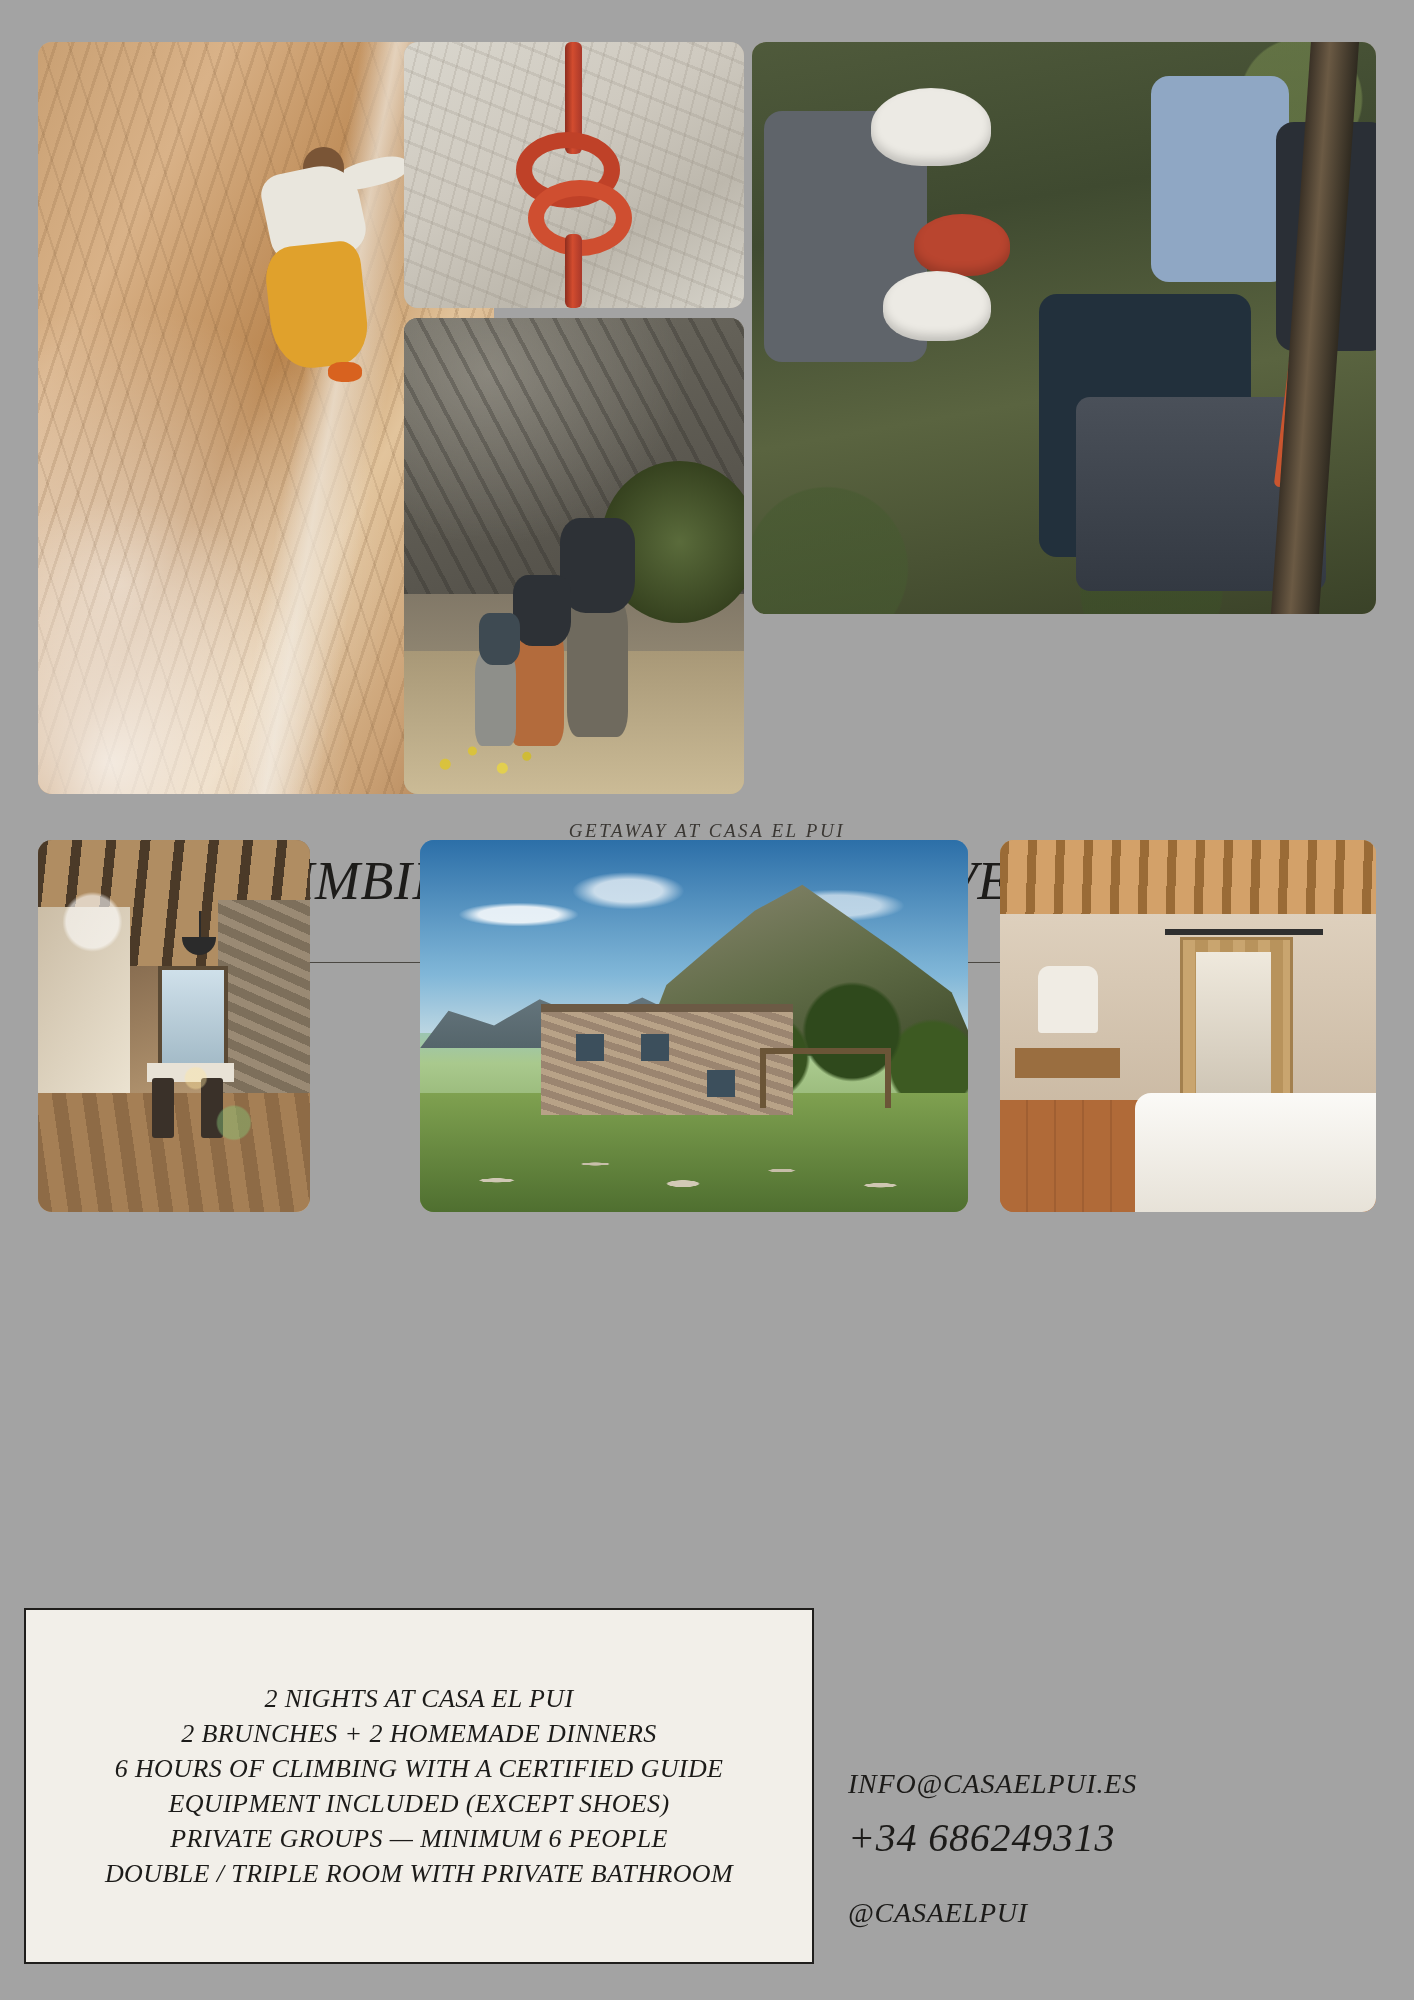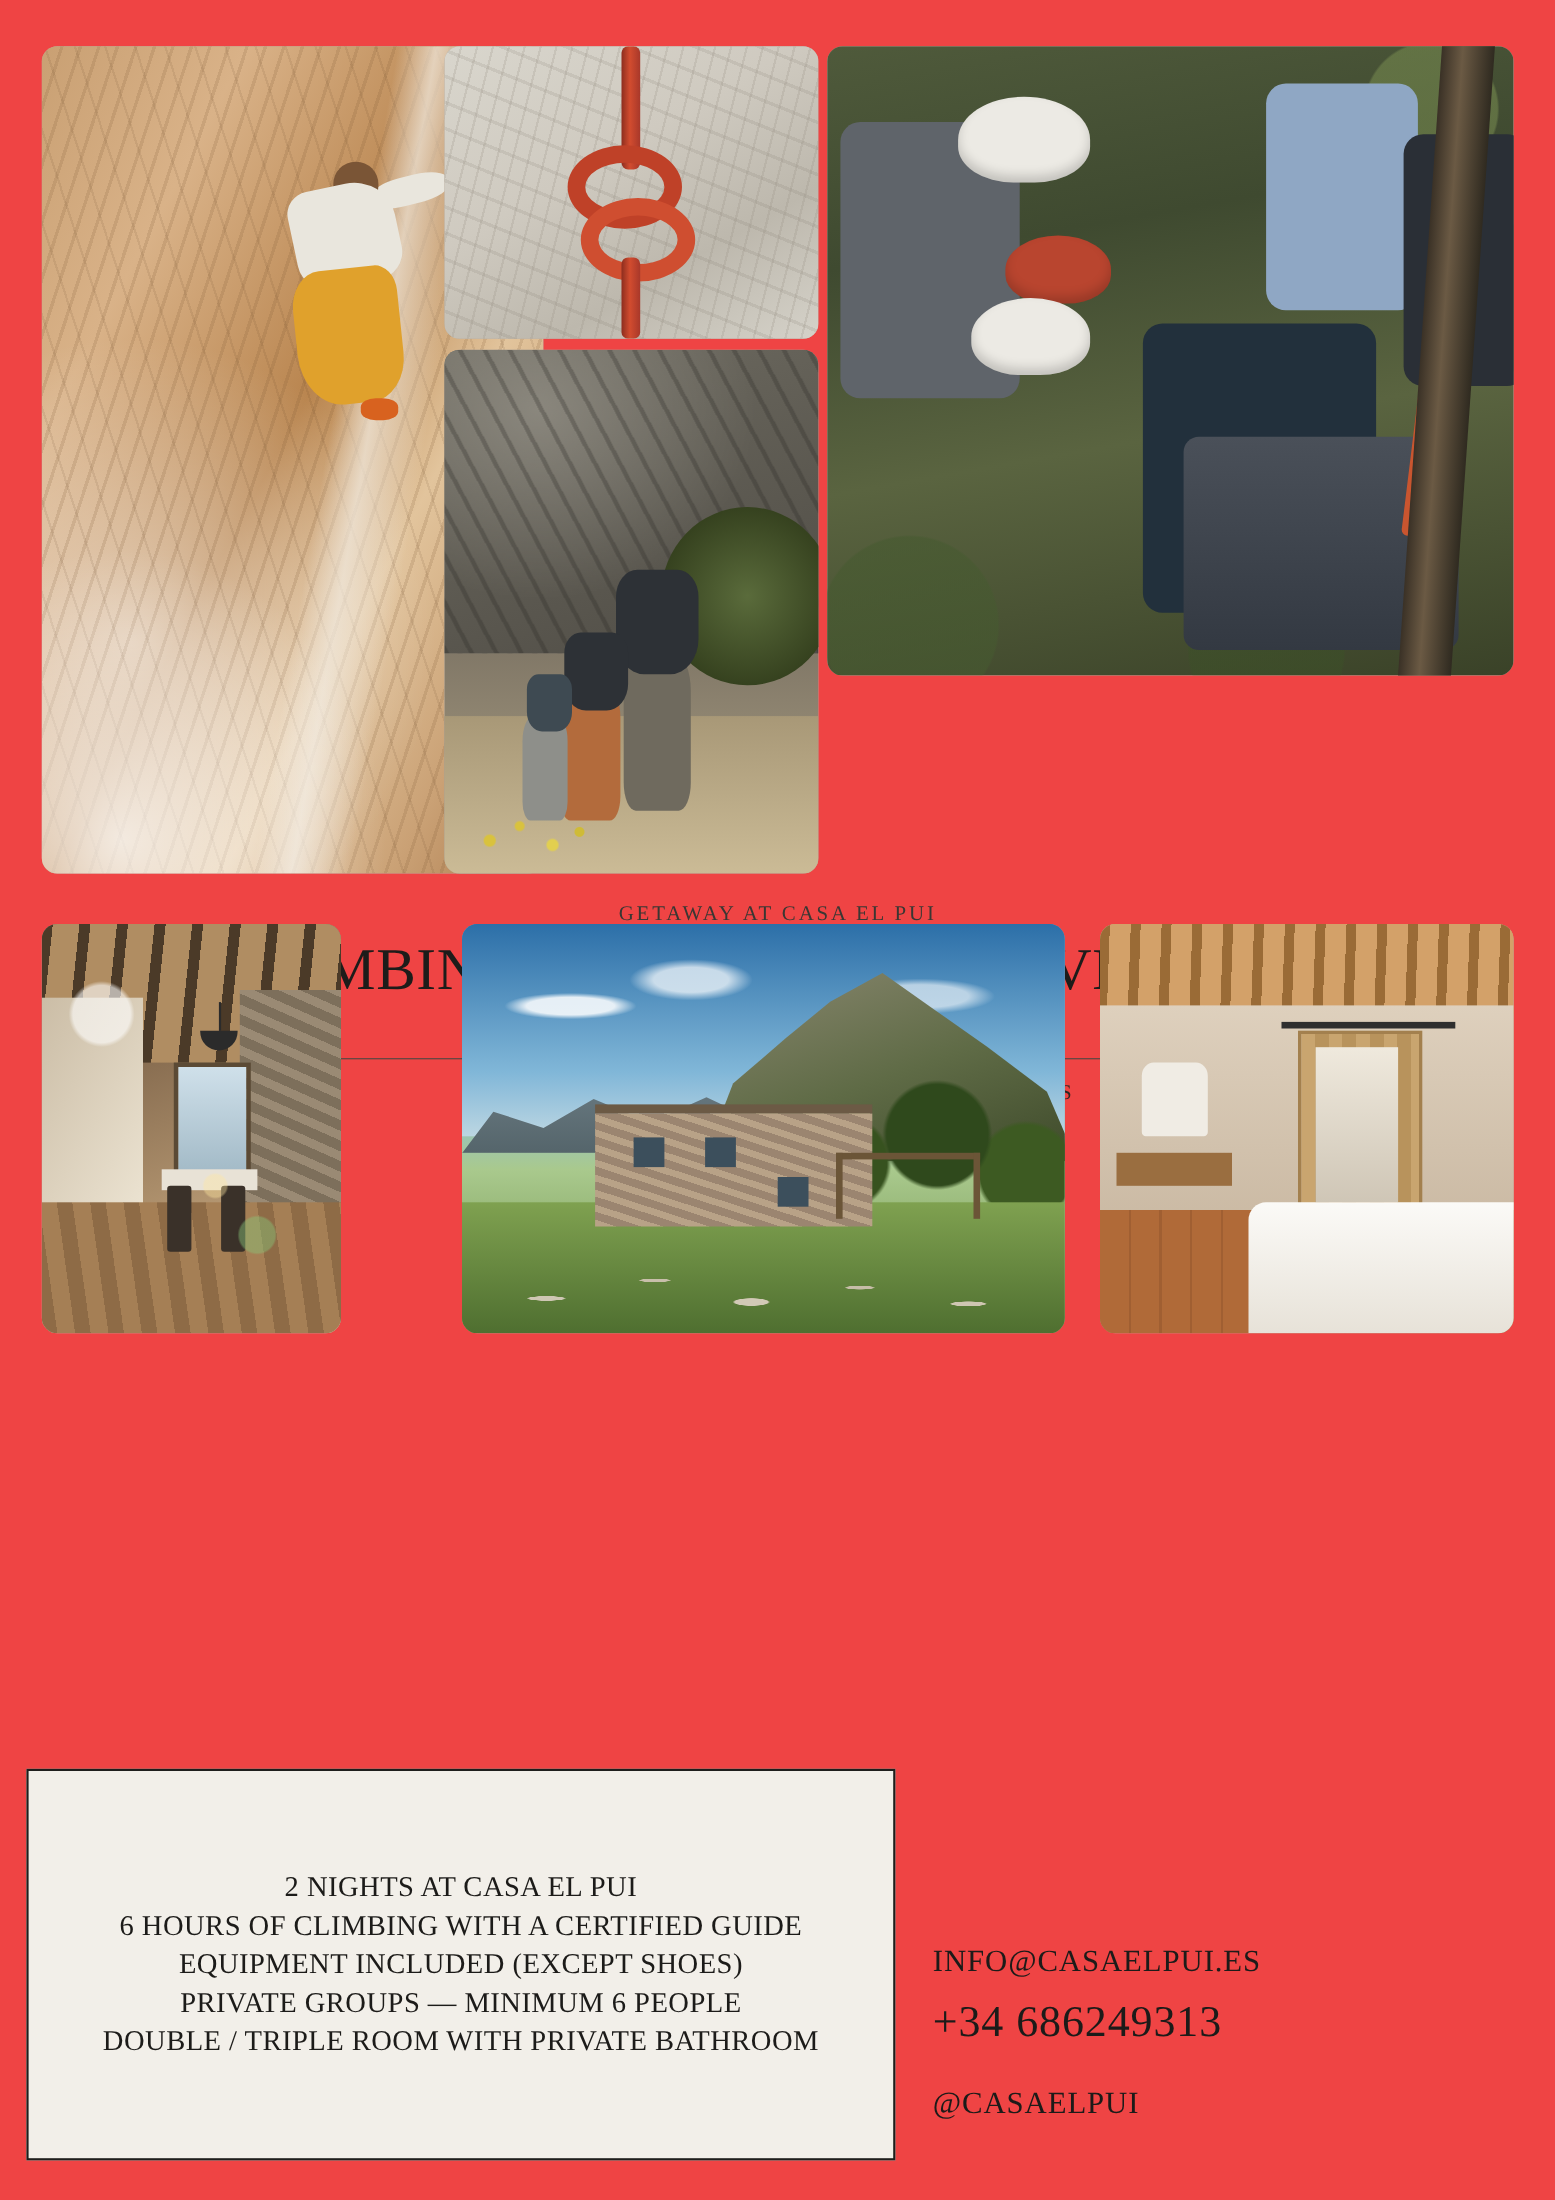--- a/index.html
+++ b/index.html
@@ -17,7 +17,8 @@
     position: relative;
     width: 1414px;
     height: 2000px;
-    background: #ef4444;
+    background: #a3a3a3;
+    font-style: italic;
   }
 
   

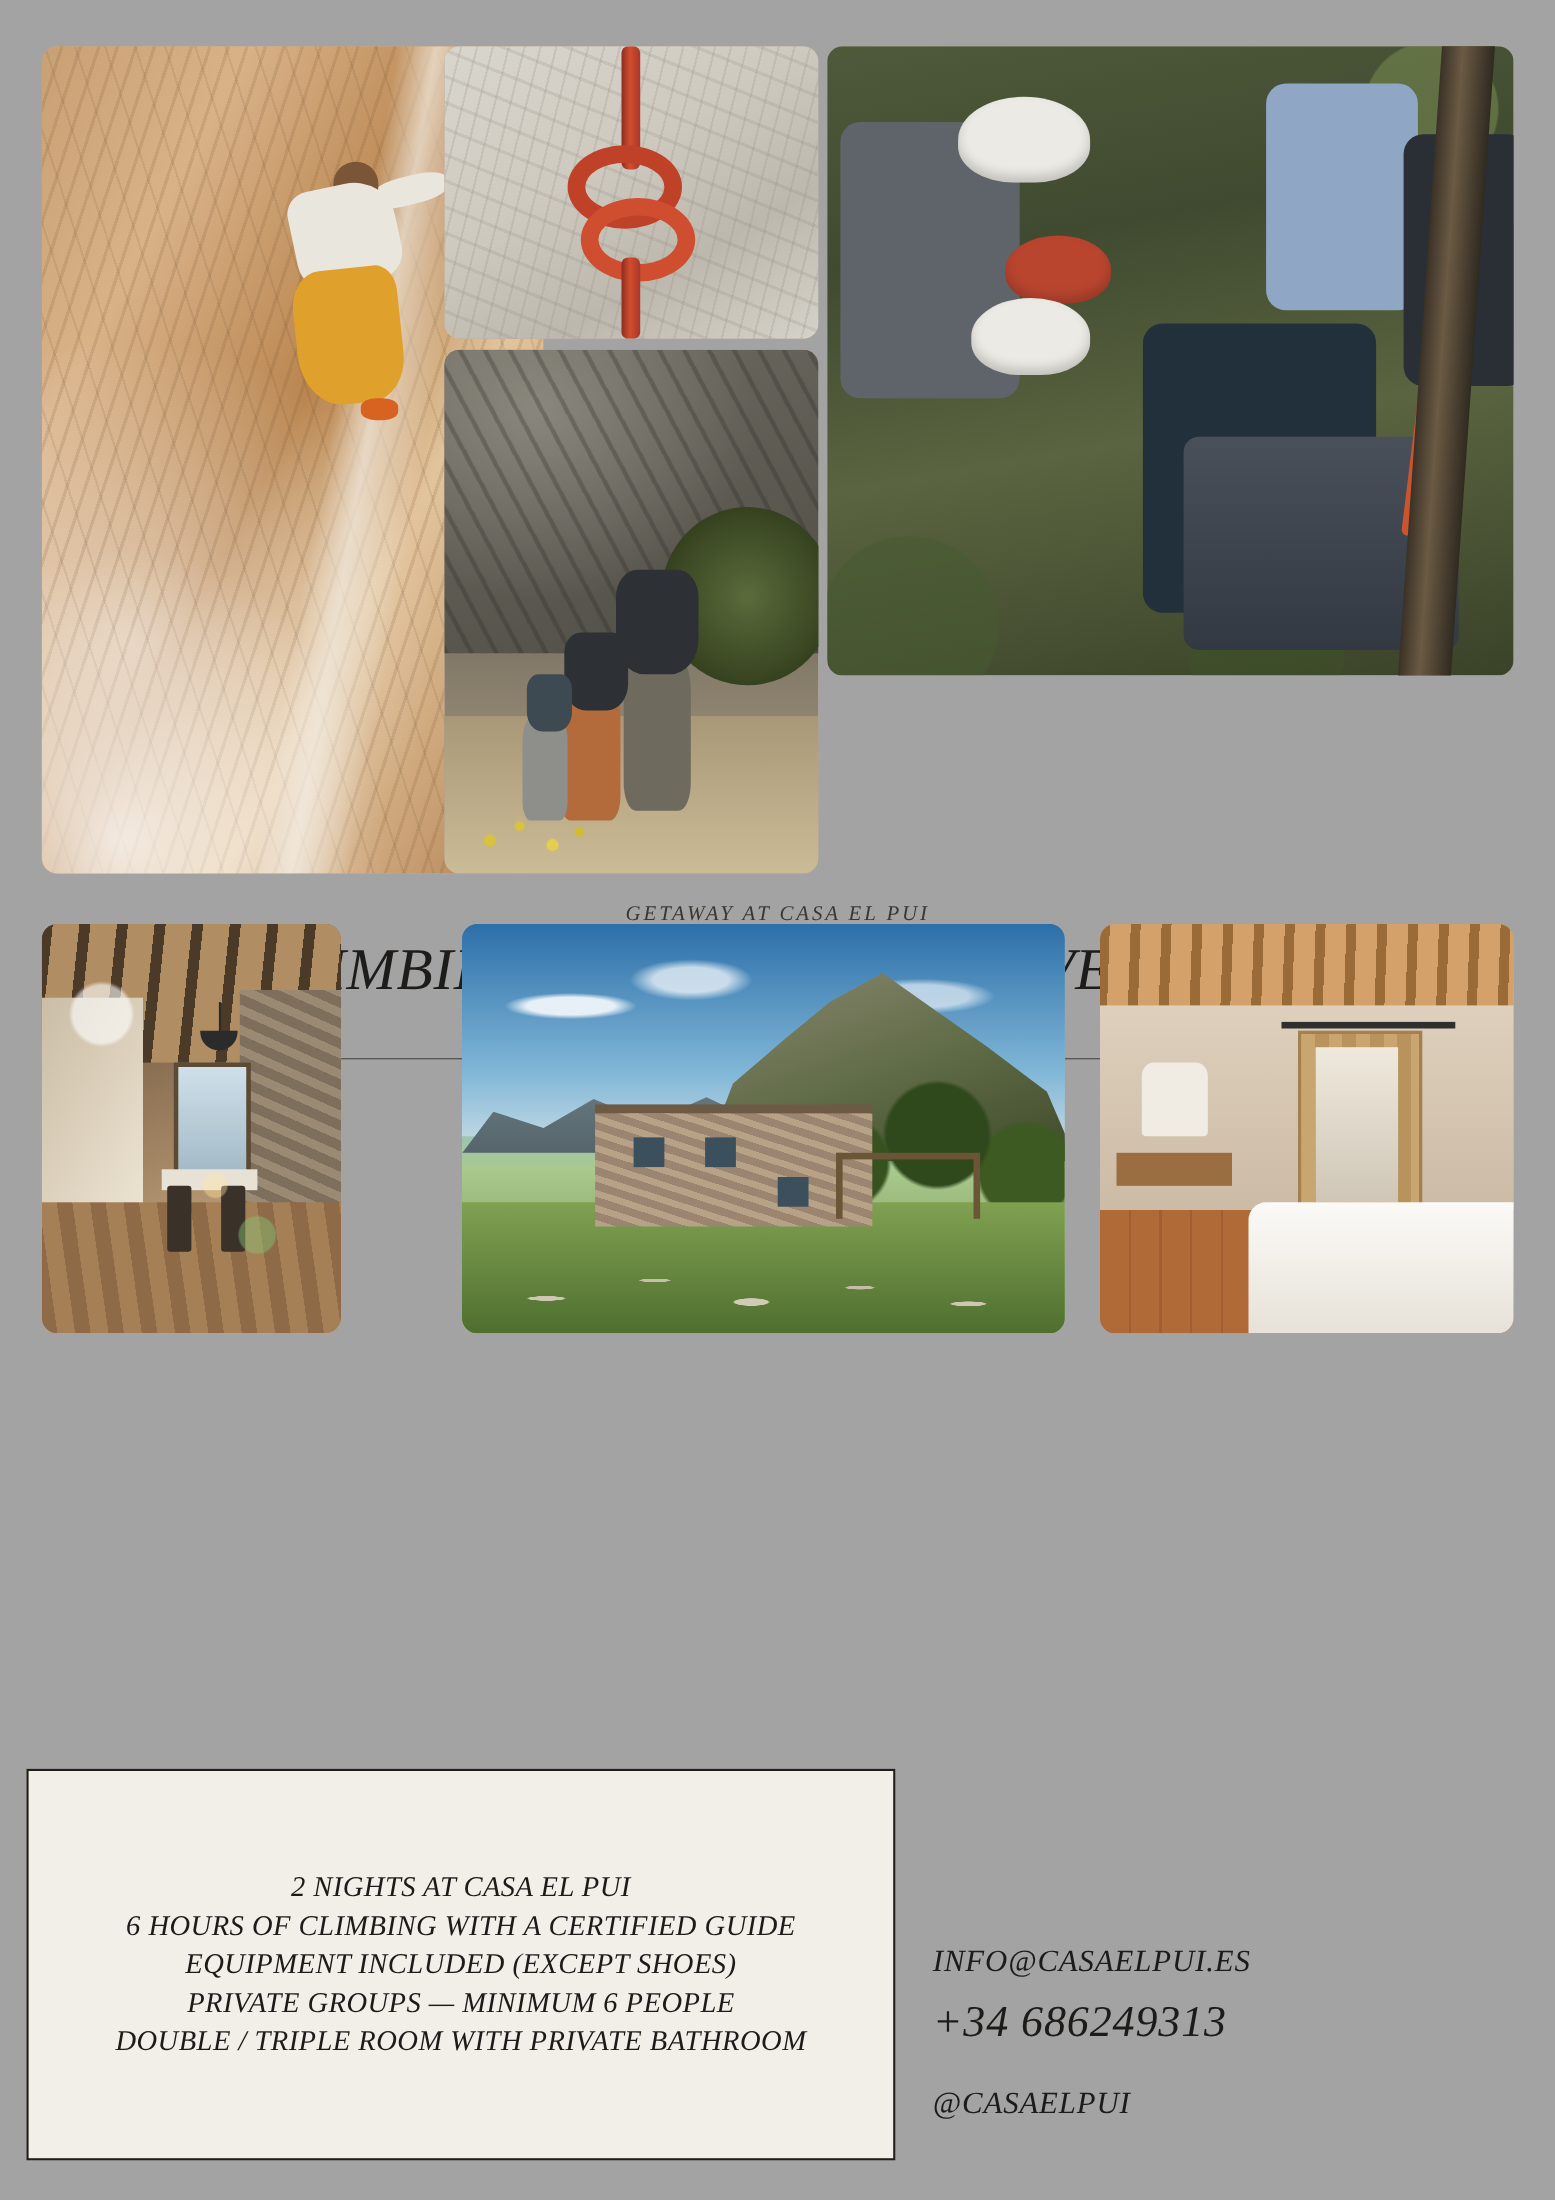--- a/index.html
+++ b/index.html
@@ -502,6 +502,7 @@
     <div class="shadow-edge"></div>
     <div class="includes-list">
       <div>2 NIGHTS AT CASA EL PUI</div>
+      <div>2 BRUNCHES + 2 HOMEMADE DINNERS</div>
       <div>6 HOURS OF CLIMBING WITH A CERTIFIED GUIDE</div>
       <div>EQUIPMENT INCLUDED (EXCEPT SHOES)</div>
       <div>PRIVATE GROUPS — MINIMUM 6 PEOPLE</div>

